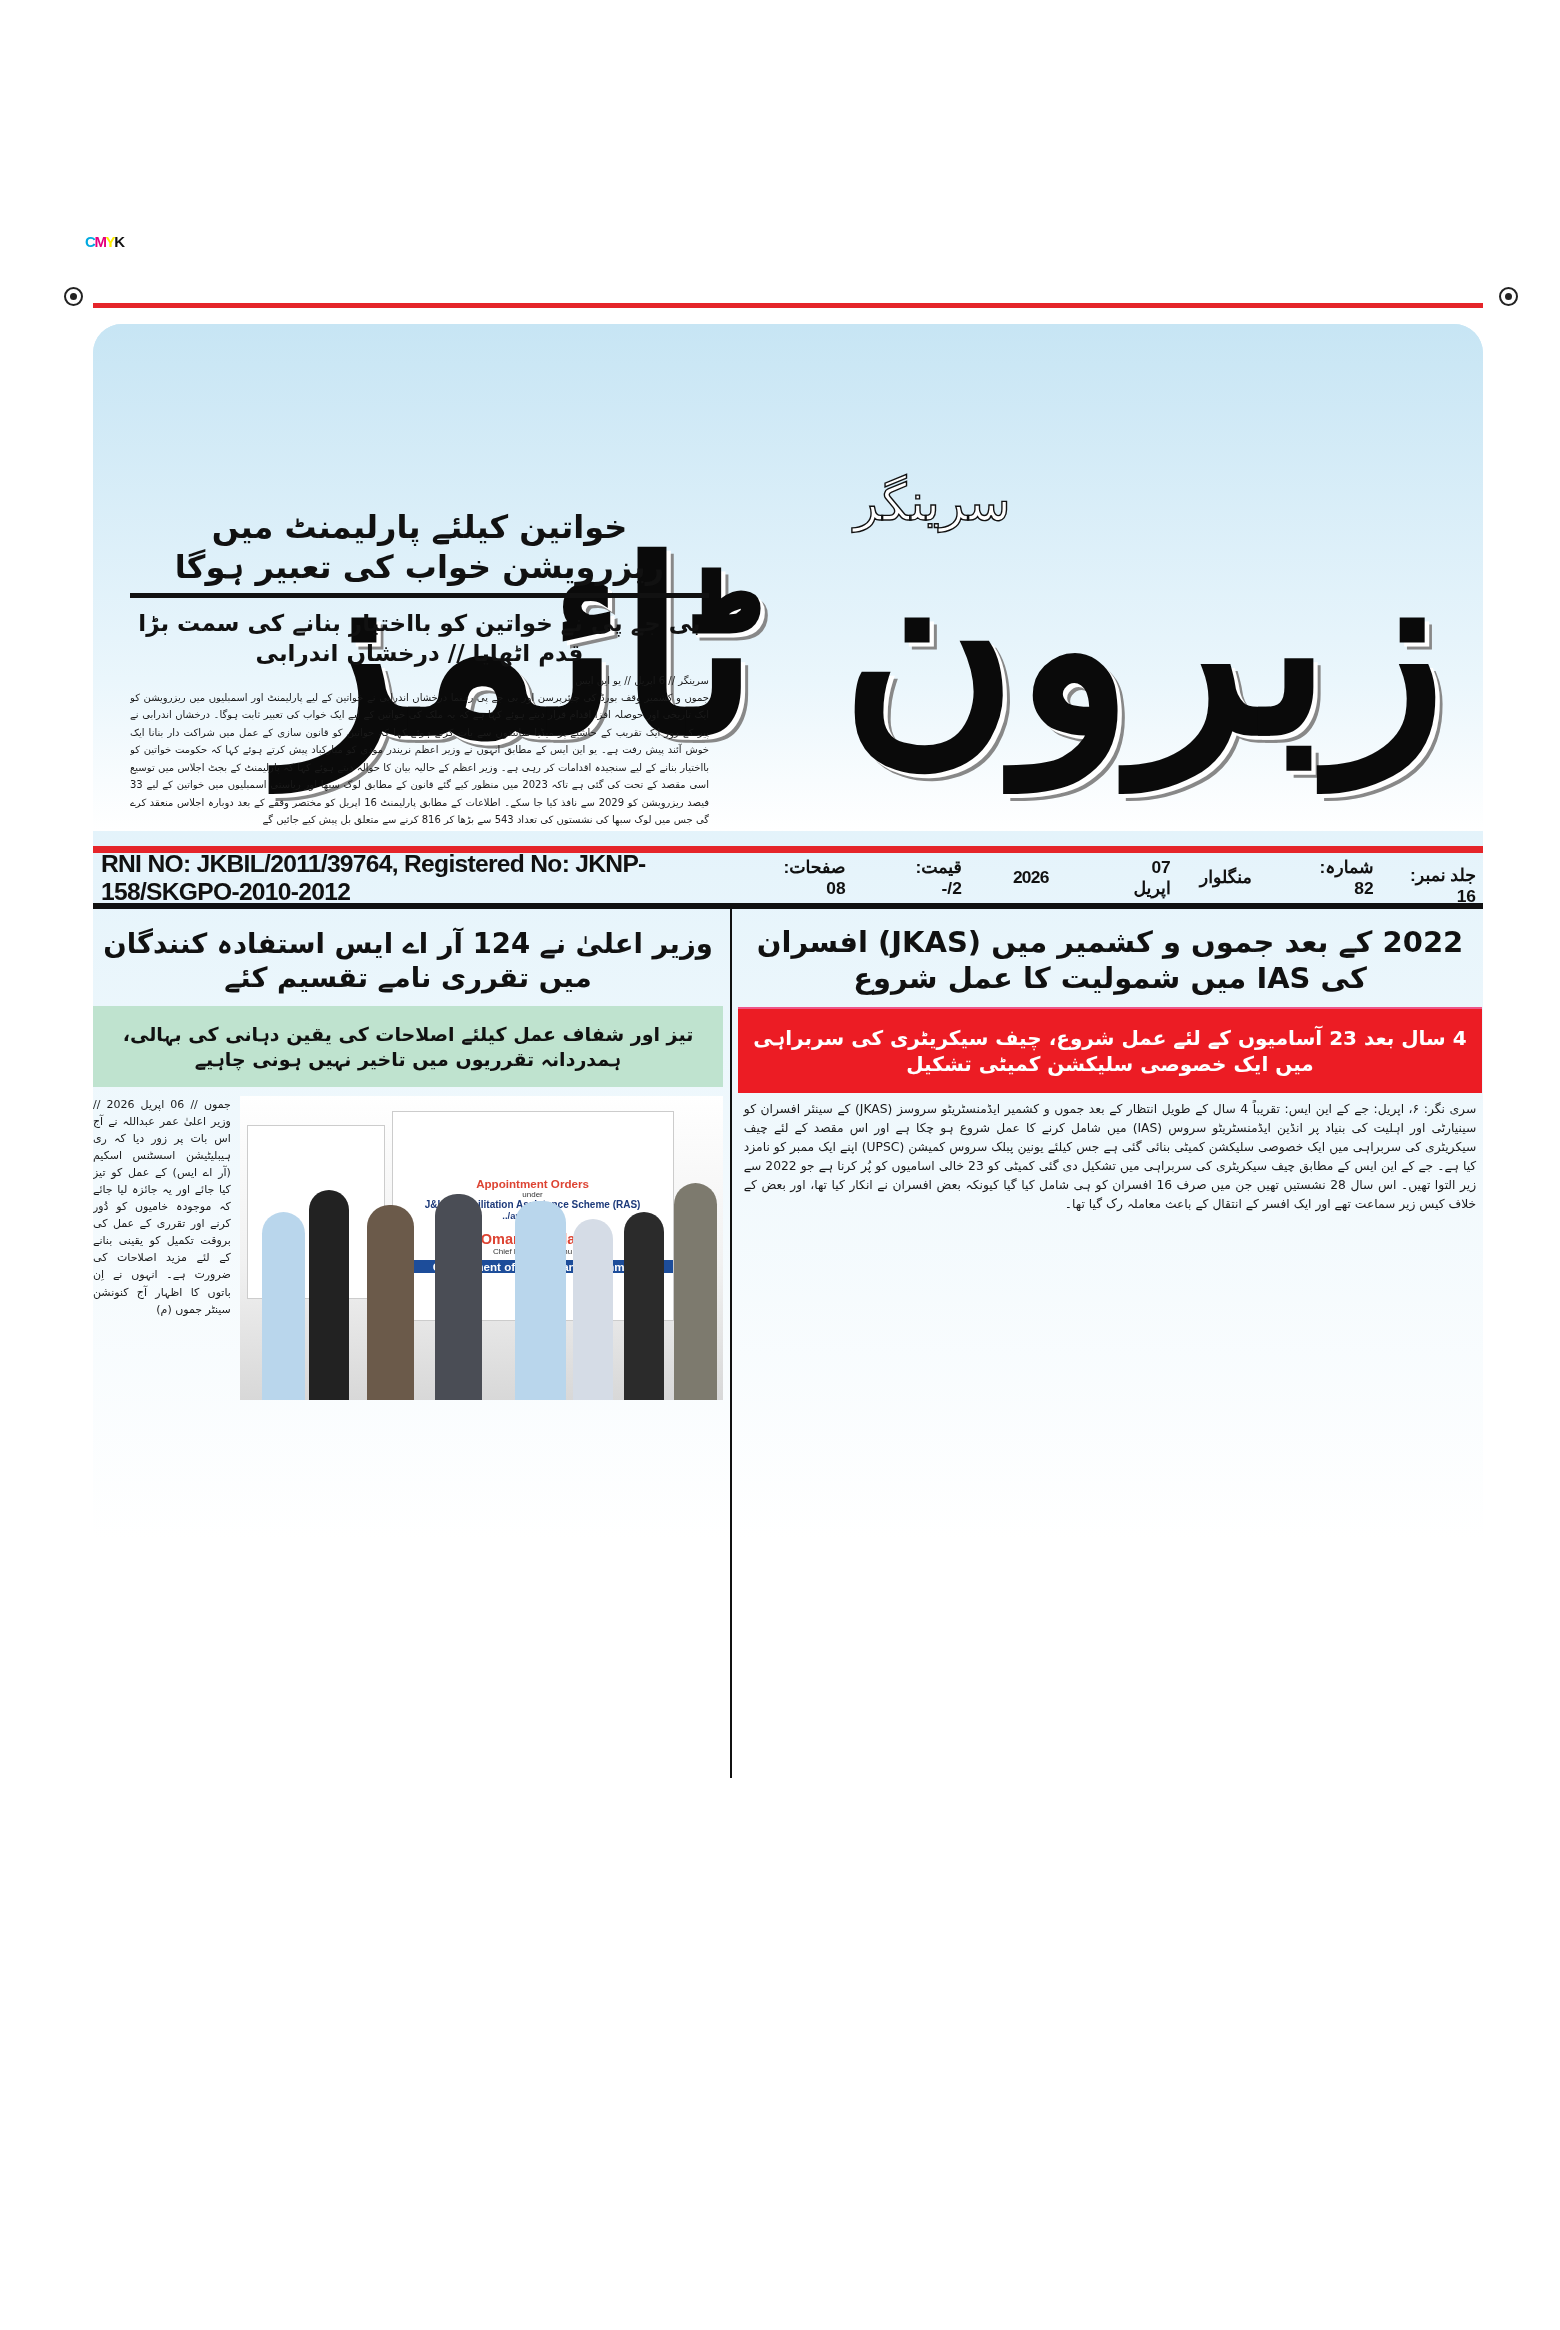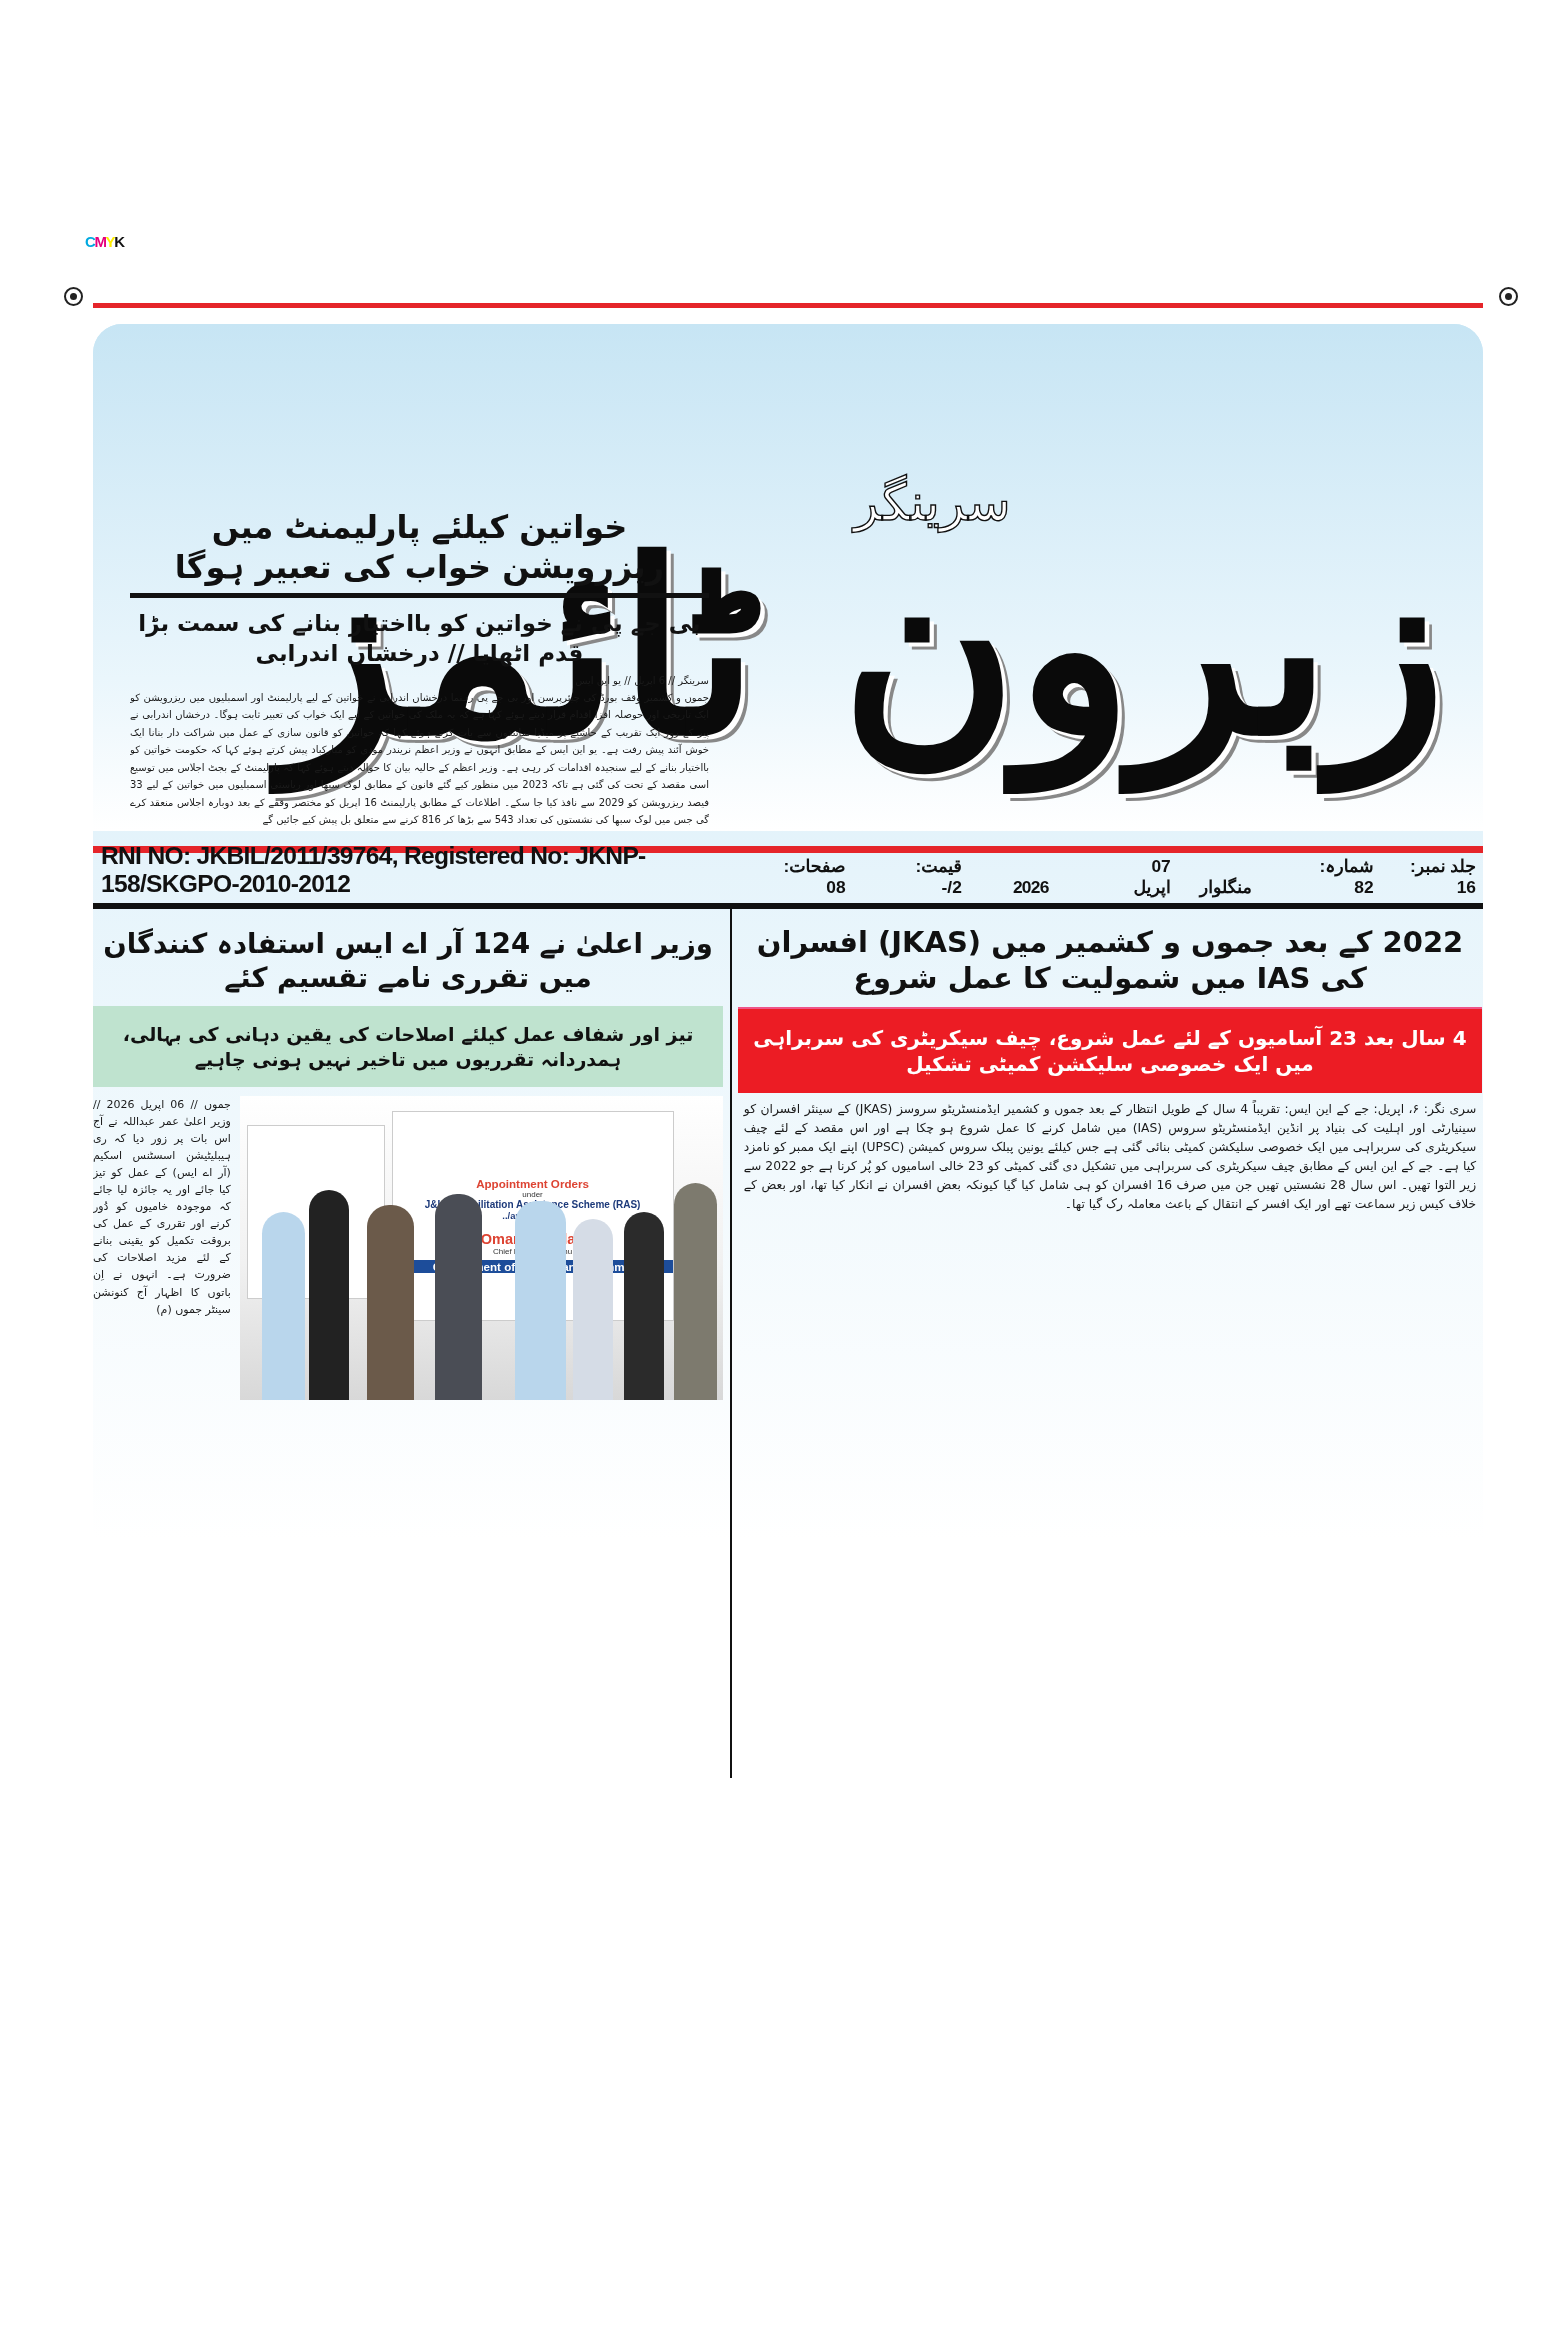--- a/index.html
+++ b/index.html
@@ -55,7 +55,7 @@
 
 <div class="abs red-rule" style="left:93px; top:846px; width:1390px; height:6.5px;"></div>
 
-<div class="abs" style="left:101px; top:857px; width:1375px; height:41px; display:flex; align-items:flex-end; gap:29px;">
+<div class="abs" style="left:101px; top:857px; width:1375px; height:41px; display:flex; align-items:center; gap:29px;">
   <span class="info-line">RNI NO: JKBIL/2011/39764, Registered No: JKNP-158/SKGPO-2010-2012</span>
   <span class="info-line rtl" style="font-size:17.4px;">صفحات: 08</span>
   <span class="info-line rtl" style="font-size:17.4px; margin-left:29px;">قیمت: 2/-</span>

